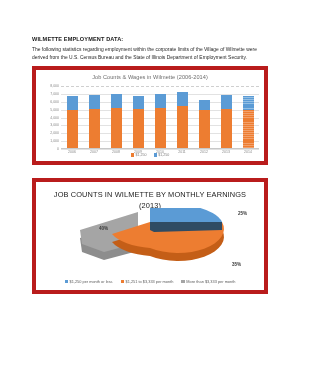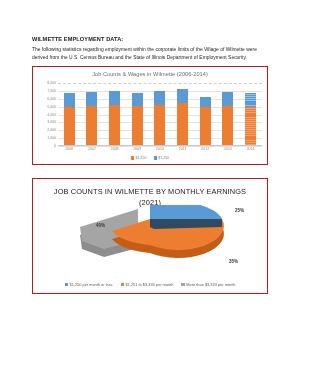--- a/index.html
+++ b/index.html
@@ -49,7 +49,7 @@
   .chart-frame {
     position: absolute;
     box-sizing: border-box;
-    border: 1px solid #b91c1c;
+    border: 4px solid #b91c1c;
     background: #ffffff;
   }
 

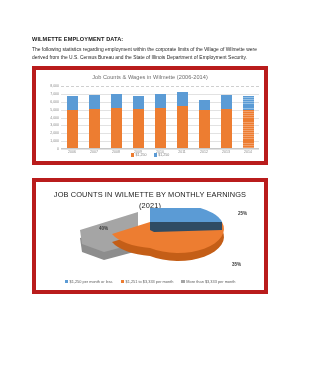--- a/index.html
+++ b/index.html
@@ -343,7 +343,7 @@
   <div class="chart-frame" id="pie-chart-frame">
     <div class="pie-title">
       <span>JOB COUNTS IN WILMETTE BY MONTHLY EARNINGS</span><br>
-      <span>(2021)</span>
+      <span>(2013)</span>
     </div>
 
     <div class="pie-stage">

